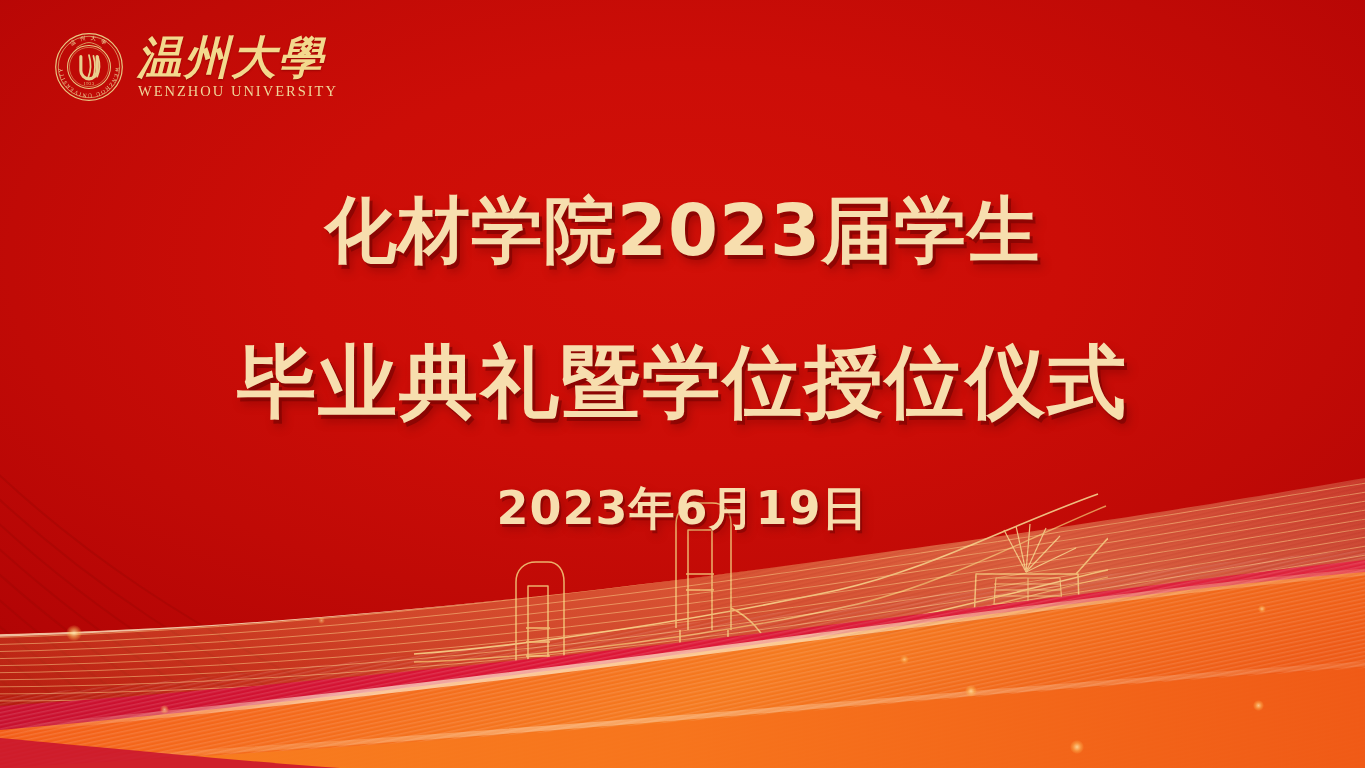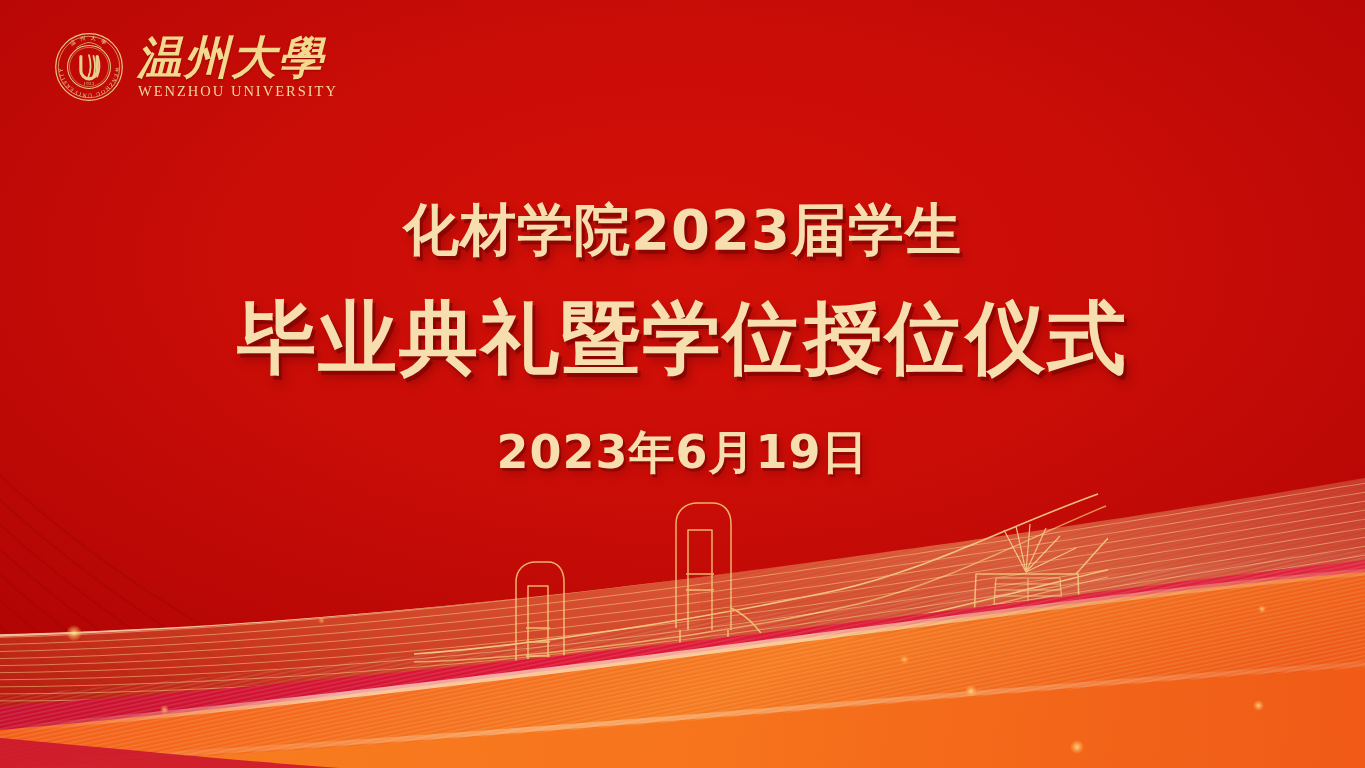--- a/index.html
+++ b/index.html
@@ -133,7 +133,7 @@
   .title-line {
     font-family: "DejaVu Sans", "Liberation Sans", sans-serif;
     font-weight: 700;
-    font-size: 56px;
+    font-size: 72px;
     line-height: 108px;
     letter-spacing: 1px;
     color: #f7deae;

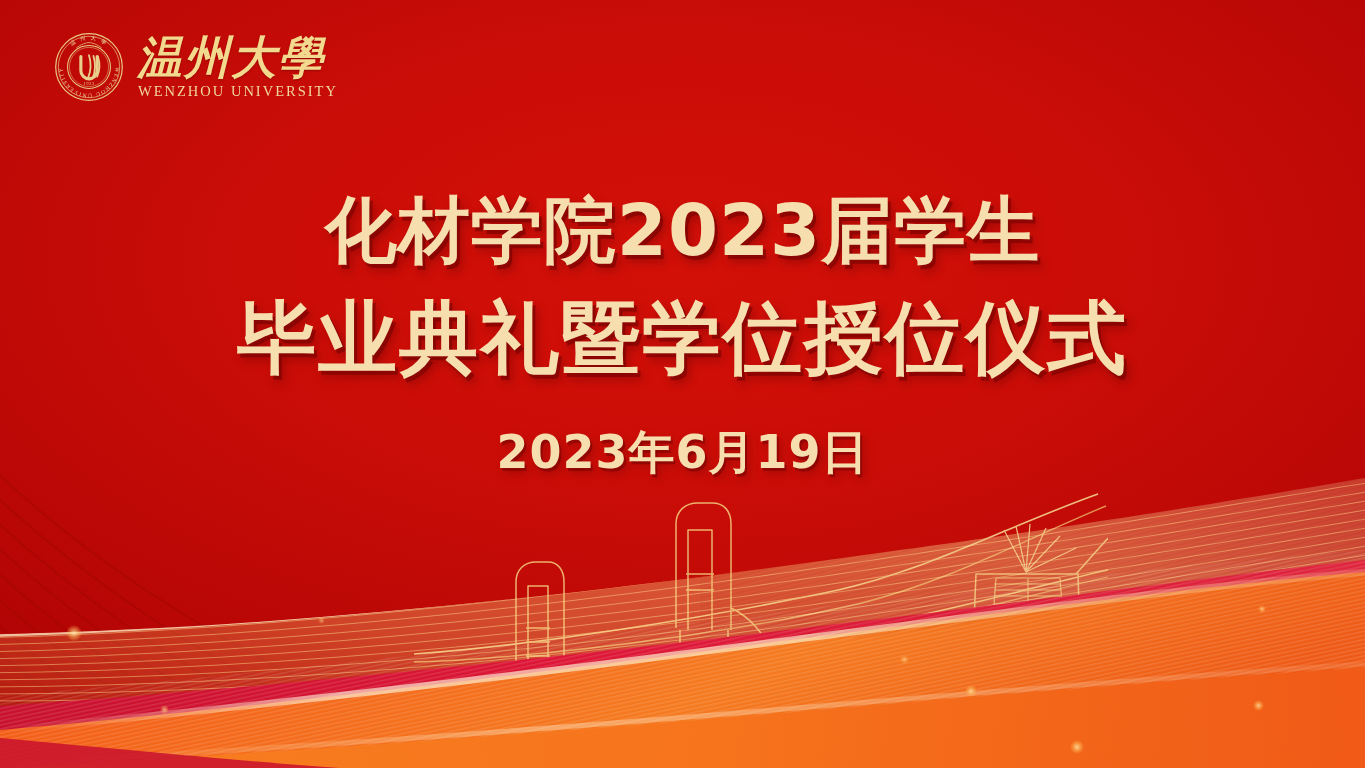--- a/index.html
+++ b/index.html
@@ -145,6 +145,7 @@
   .title-line.line2 {
     font-size: 79px;
     letter-spacing: 2px;
+    margin-top: 44px;
   }
   .date-line {
     font-family: "DejaVu Sans", "Liberation Sans", sans-serif;

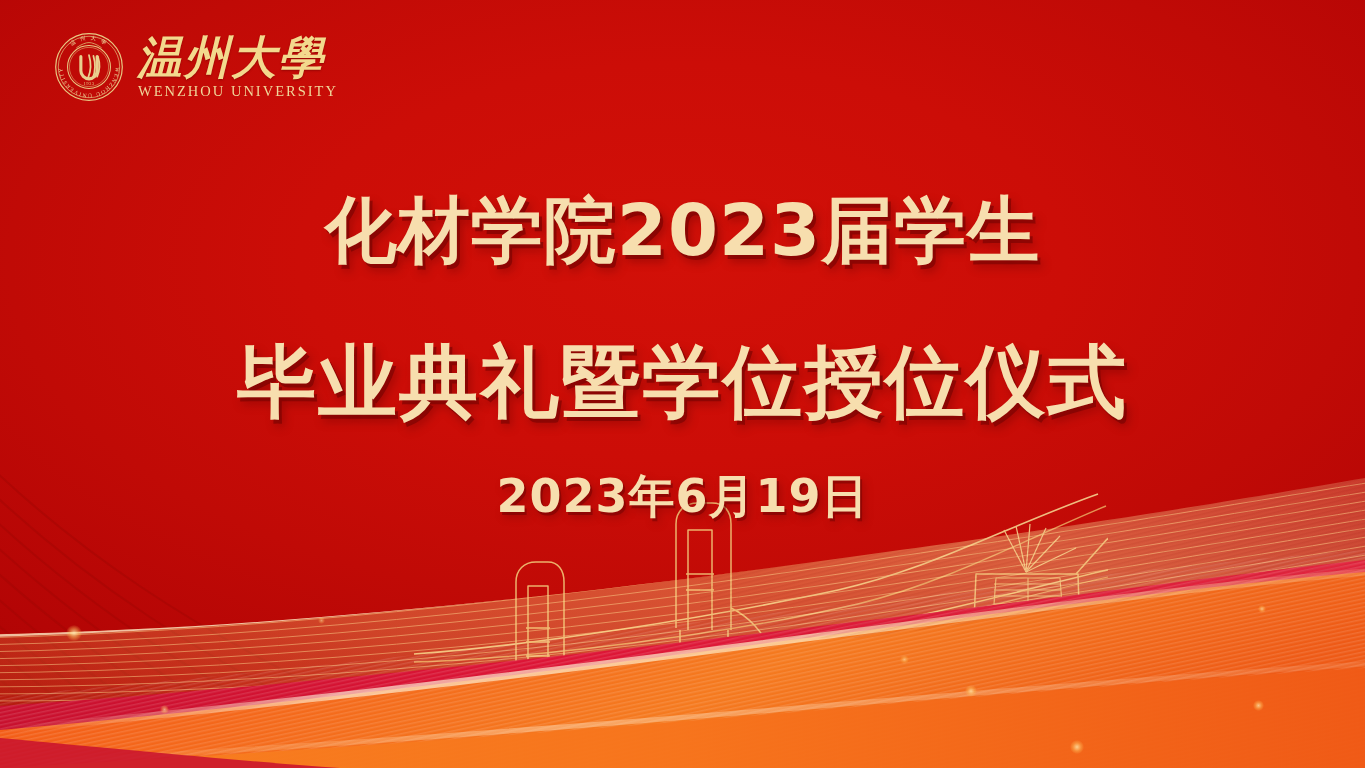--- a/index.html
+++ b/index.html
@@ -152,7 +152,7 @@
     font-weight: 700;
     font-size: 46px;
     line-height: 60px;
-    margin-top: 30px;
+    margin-top: 42px;
     letter-spacing: 1px;
     color: #f7deae;
     text-shadow:

